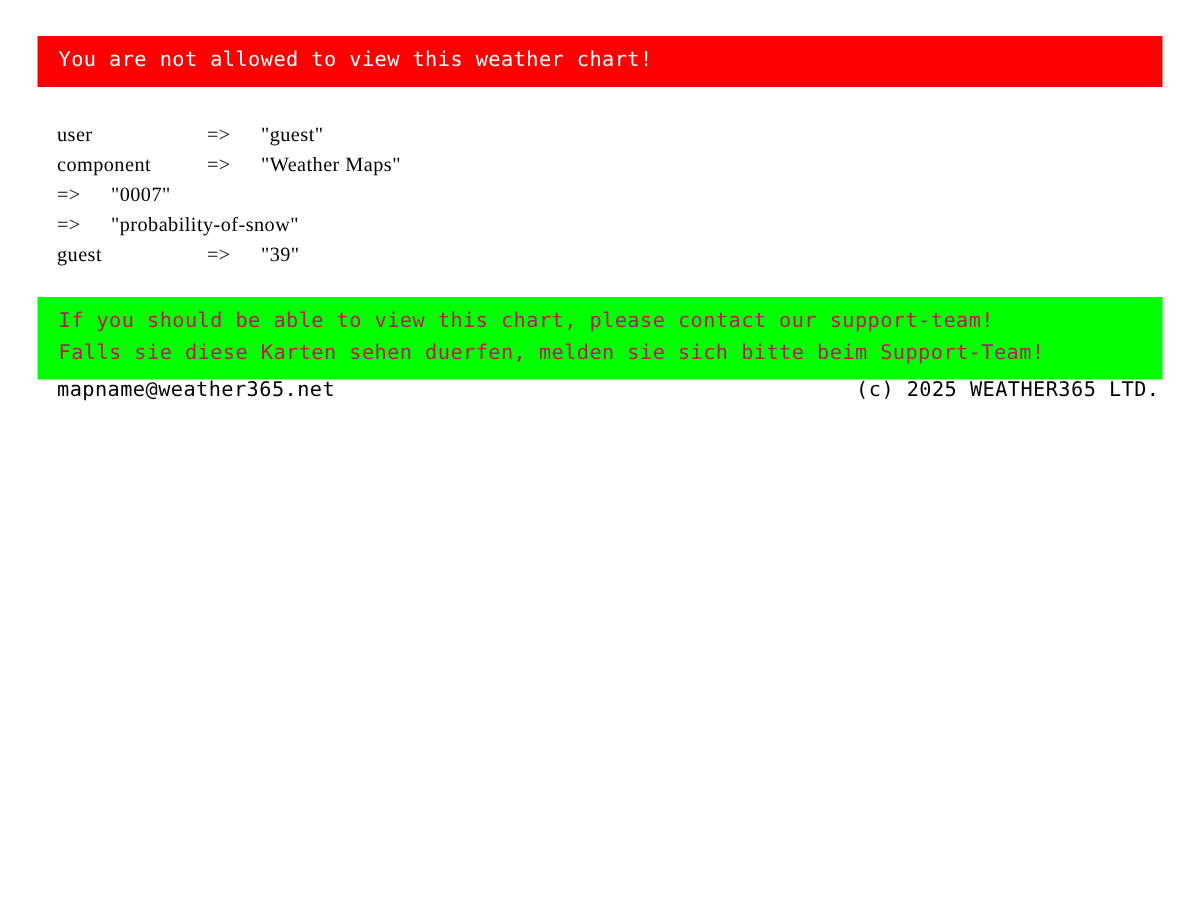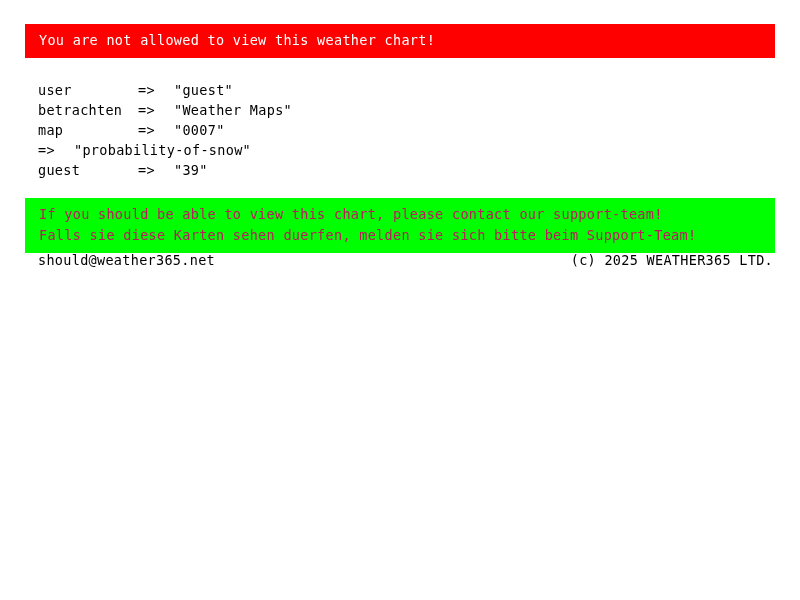--- a/index.html
+++ b/index.html
@@ -56,6 +56,7 @@
     line-height: 20px;
     white-space: pre;
     letter-spacing: 0.3px;
+    font-family: Liberation Serif, serif;
   }
   .param-key {
     width: 100px;

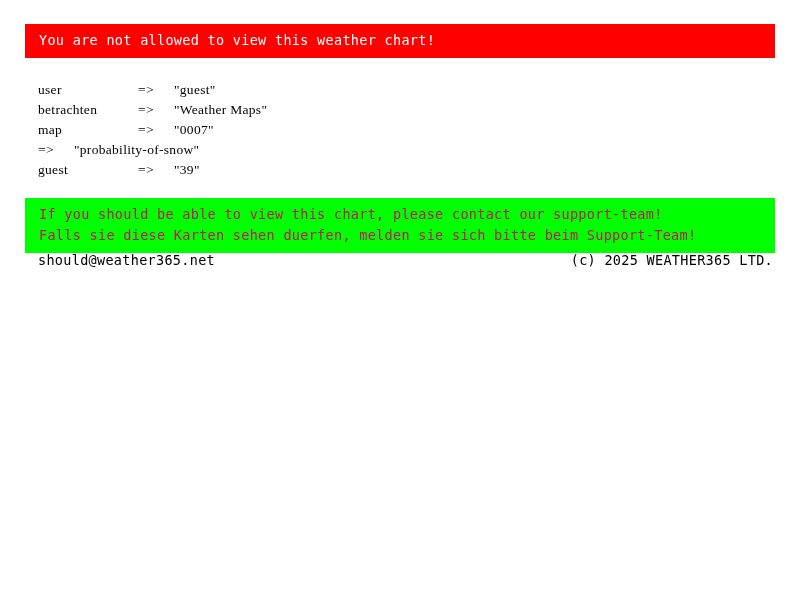--- a/index.html
+++ b/index.html
@@ -100,7 +100,7 @@
       <span class="param-val">"guest"</span>
     </div>
     <div class="param-row">
-      <span class="param-key">betrachten</span>
+      <span class="param-key">component</span>
       <span class="param-arrow">=&gt;</span>
       <span class="param-val">"Weather Maps"</span>
     </div>

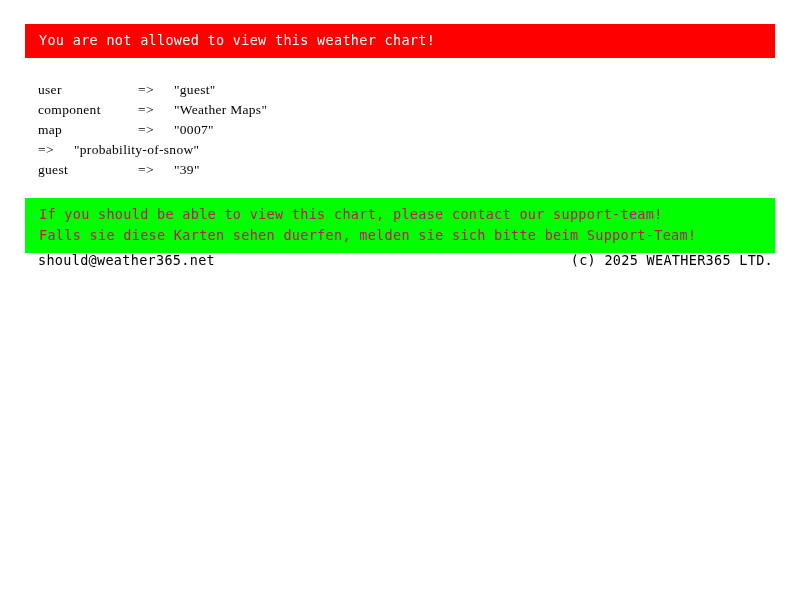--- a/index.html
+++ b/index.html
@@ -105,7 +105,6 @@
       <span class="param-val">"Weather Maps"</span>
     </div>
     <div class="param-row">
-      <span class="param-key">map</span>
       <span class="param-arrow">=&gt;</span>
       <span class="param-val">"0007"</span>
     </div>

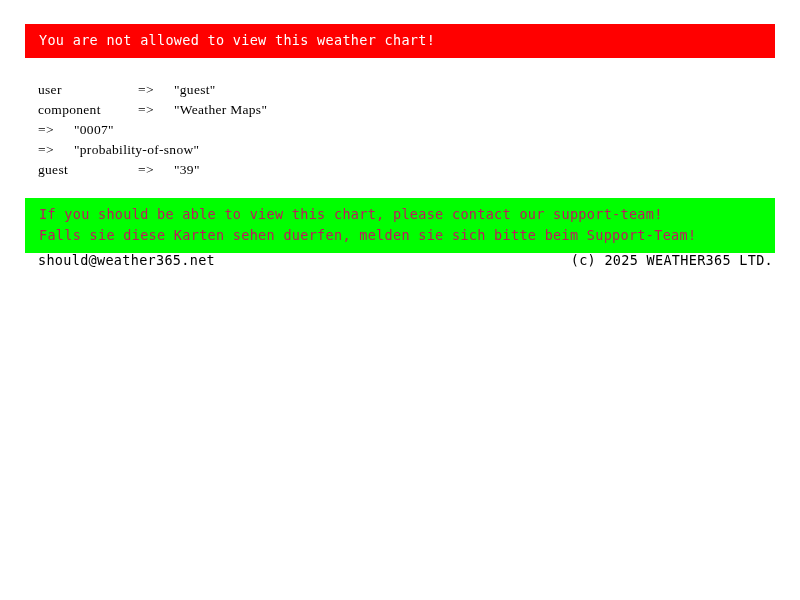--- a/index.html
+++ b/index.html
@@ -125,7 +125,7 @@
   </div>
 
   <div class="footer">
-    <span>should@weather365.net</span>
+    <span>mapname@weather365.net</span>
     <span class="footer-right">(c) 2025 WEATHER365 LTD.</span>
   </div>
 

